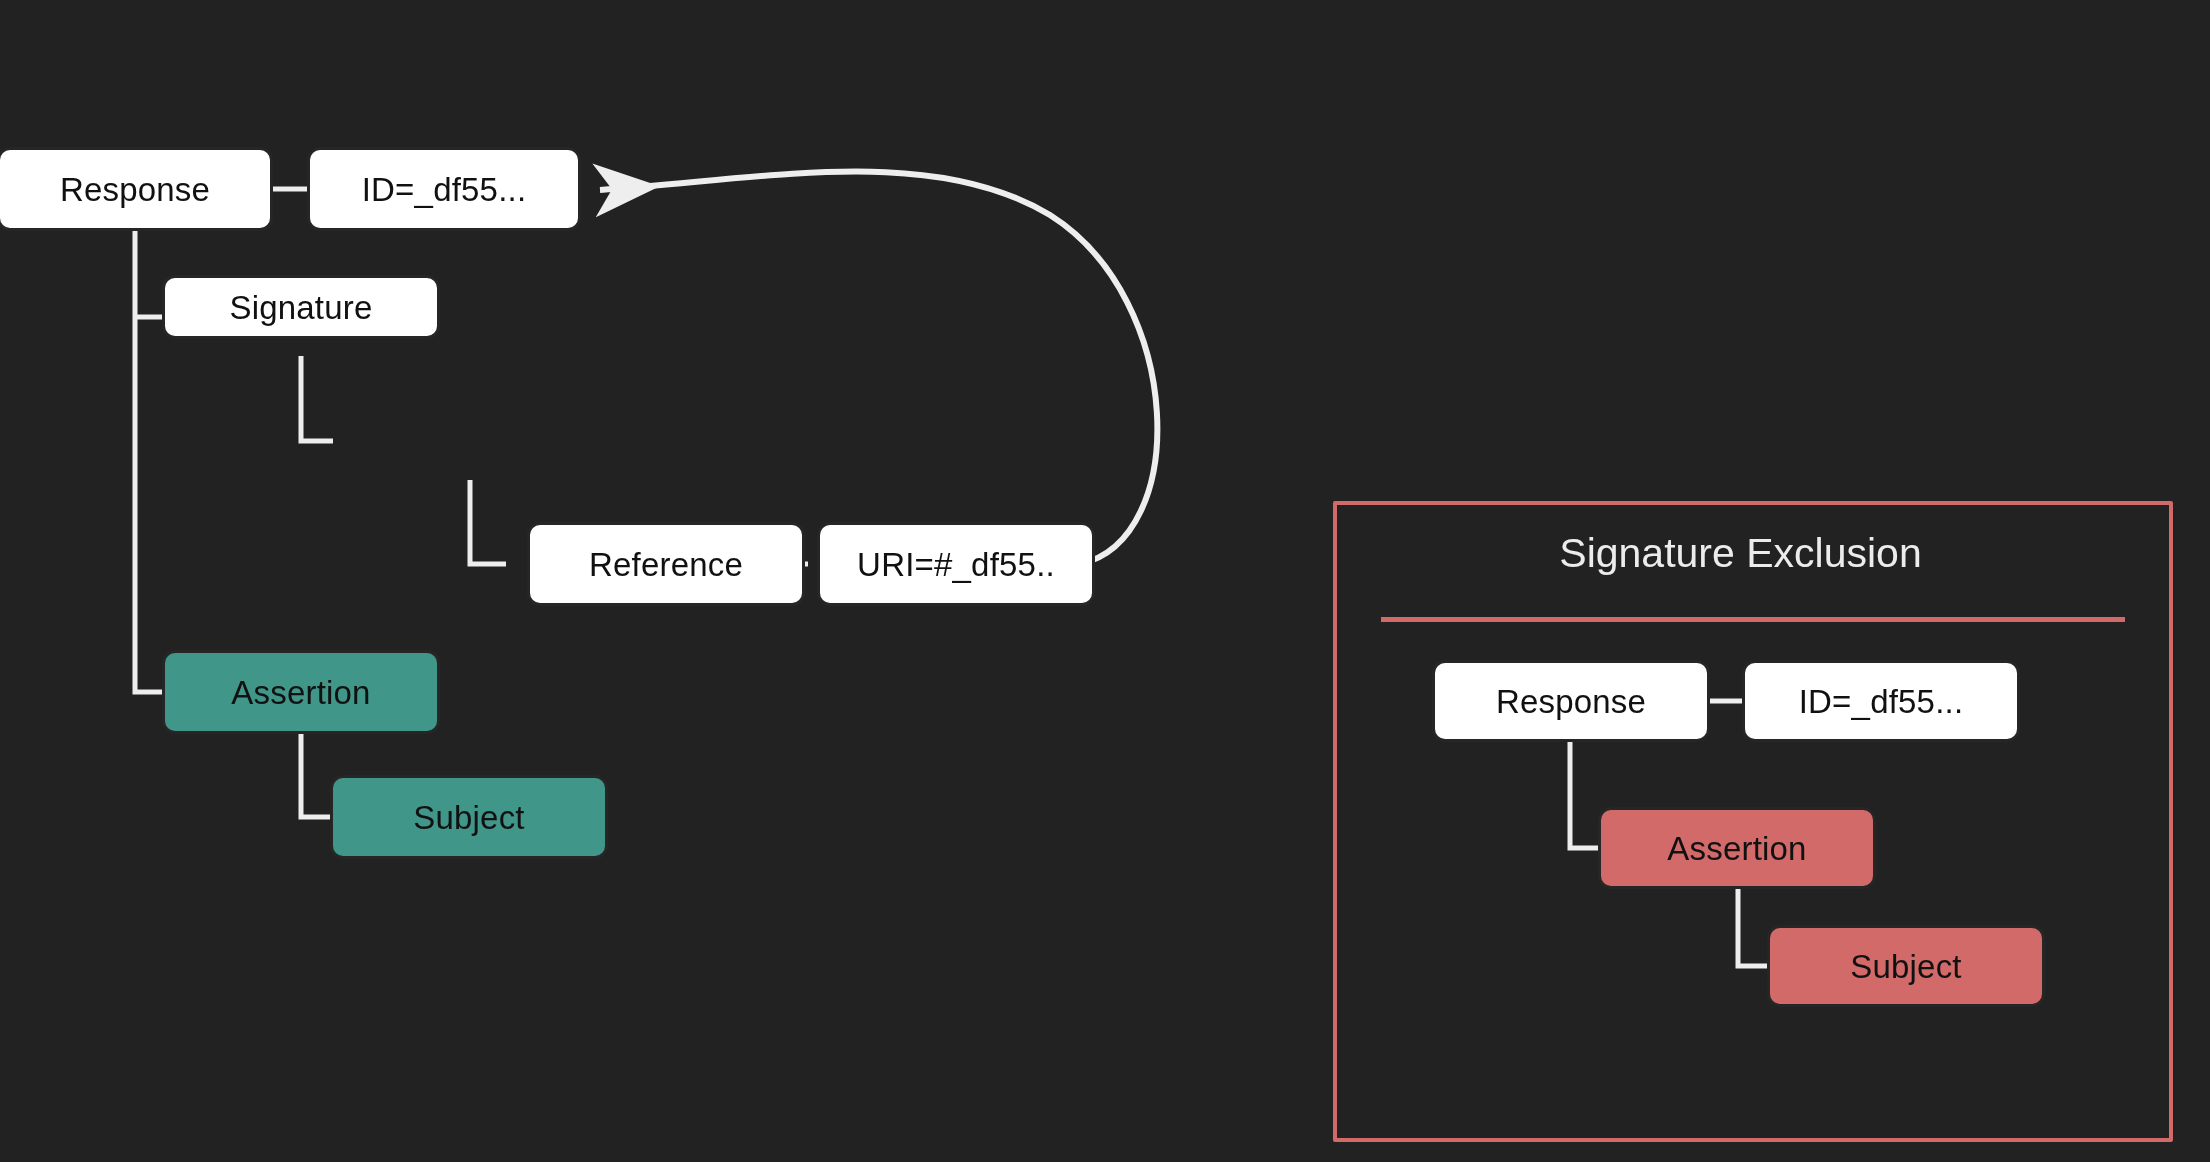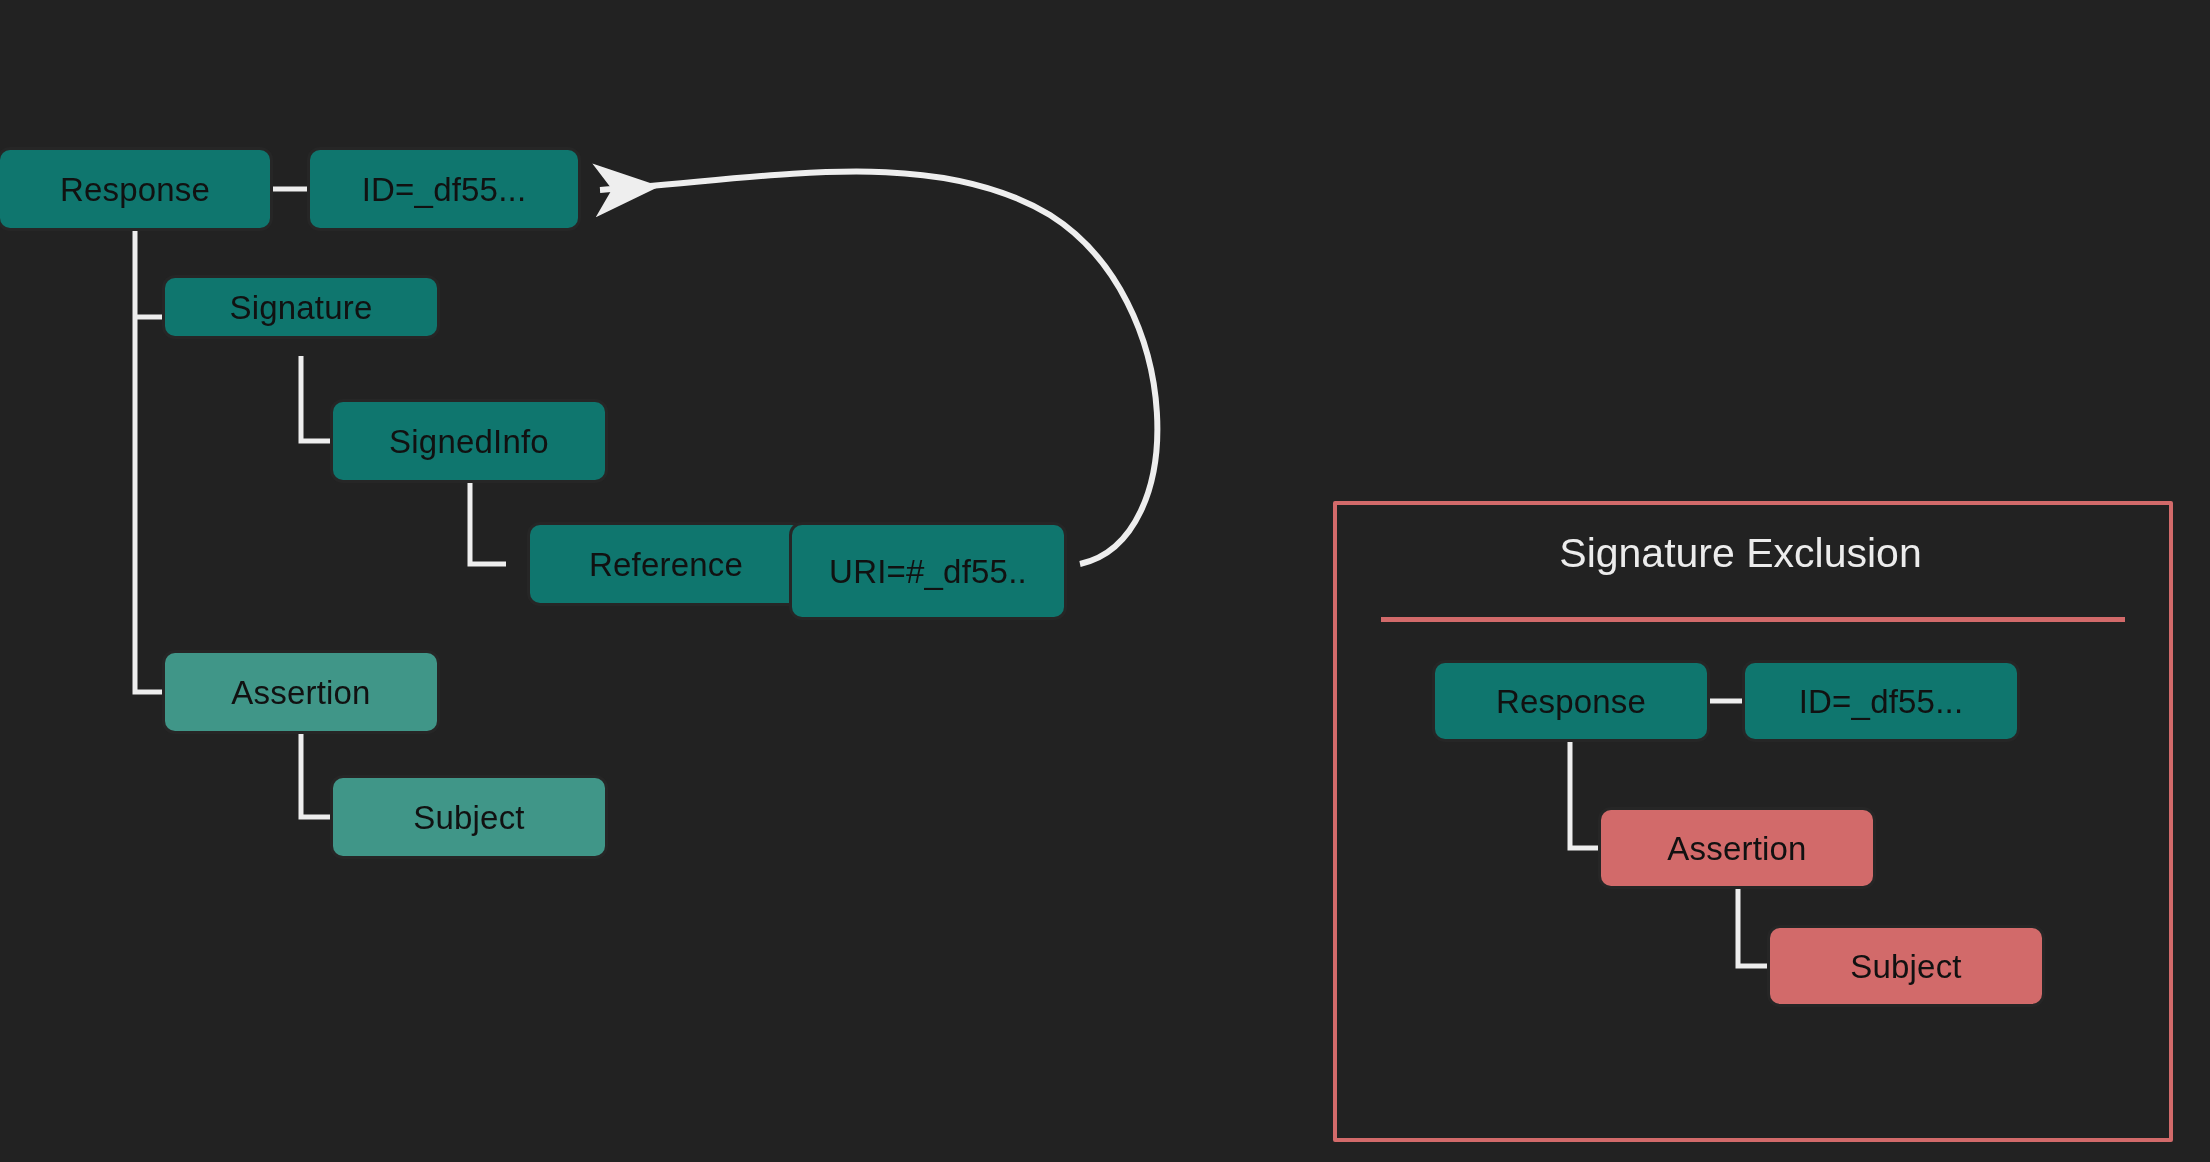--- a/index.html
+++ b/index.html
@@ -41,7 +41,7 @@
     padding: 0 14px;
     box-shadow: 0 0 0 3px #262626;
   }
-  .node.blue  { background: #0f766e; }
+  .node.blue  { background: #ffffff; }
   .node.teal  { background: #409688; }
   .node.red   { background: #d26a6a; }
 

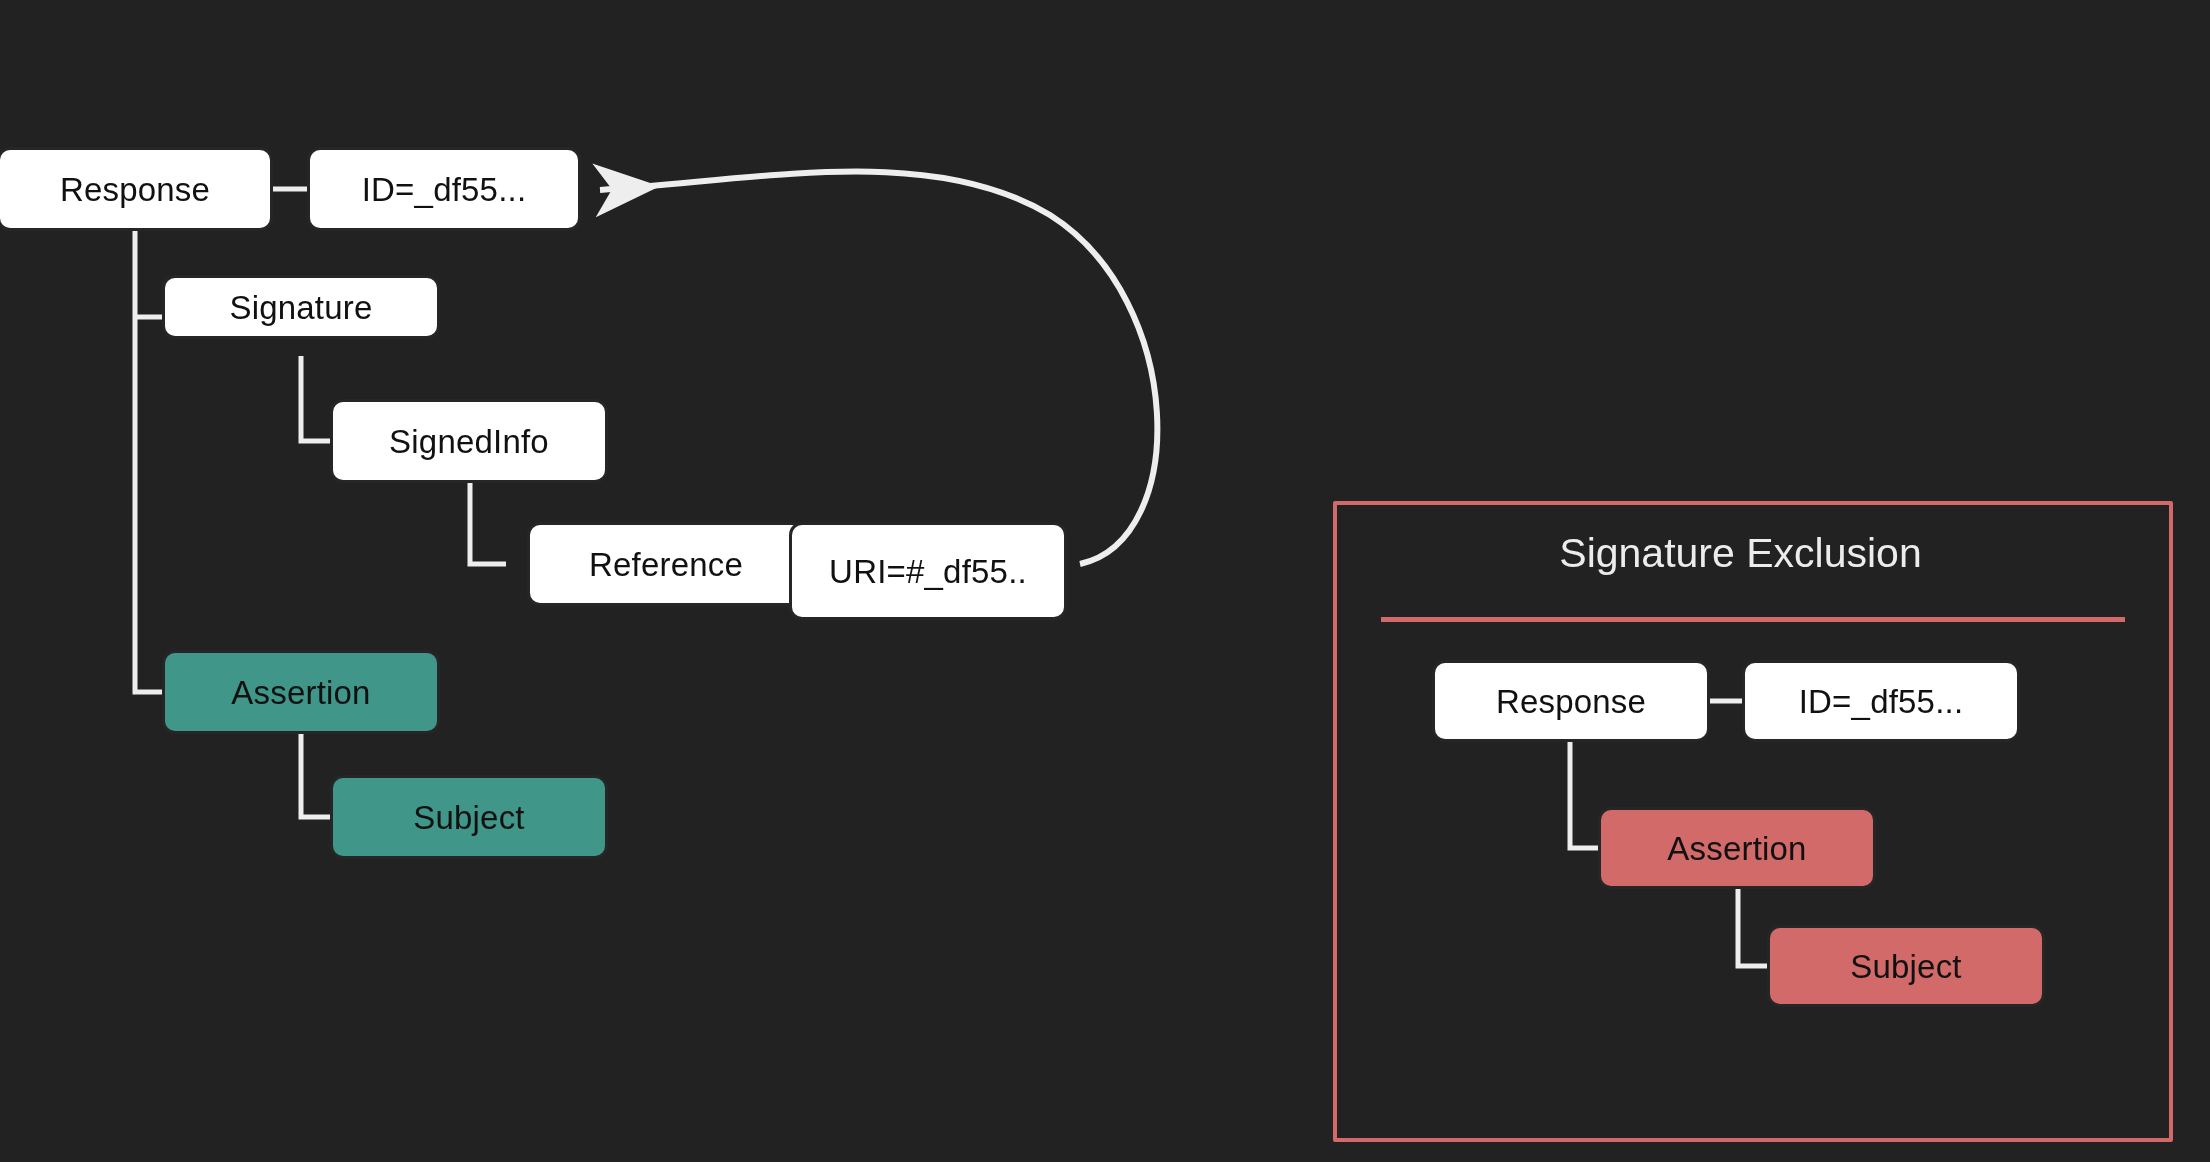--- a/index.html
+++ b/index.html
@@ -141,7 +141,6 @@
 
   <div class="node blue" style="left:165px; top:278px; width:272px; height:58px;">Signature</div>
 
-  <div class="node blue" style="left:333px; top:402px; width:272px; height:78px;">SignedInfo</div>
 
   <div class="node blue" style="left:506px; top:525px; width:272px; height:78px;margin-left:24px;">Reference</div>
 

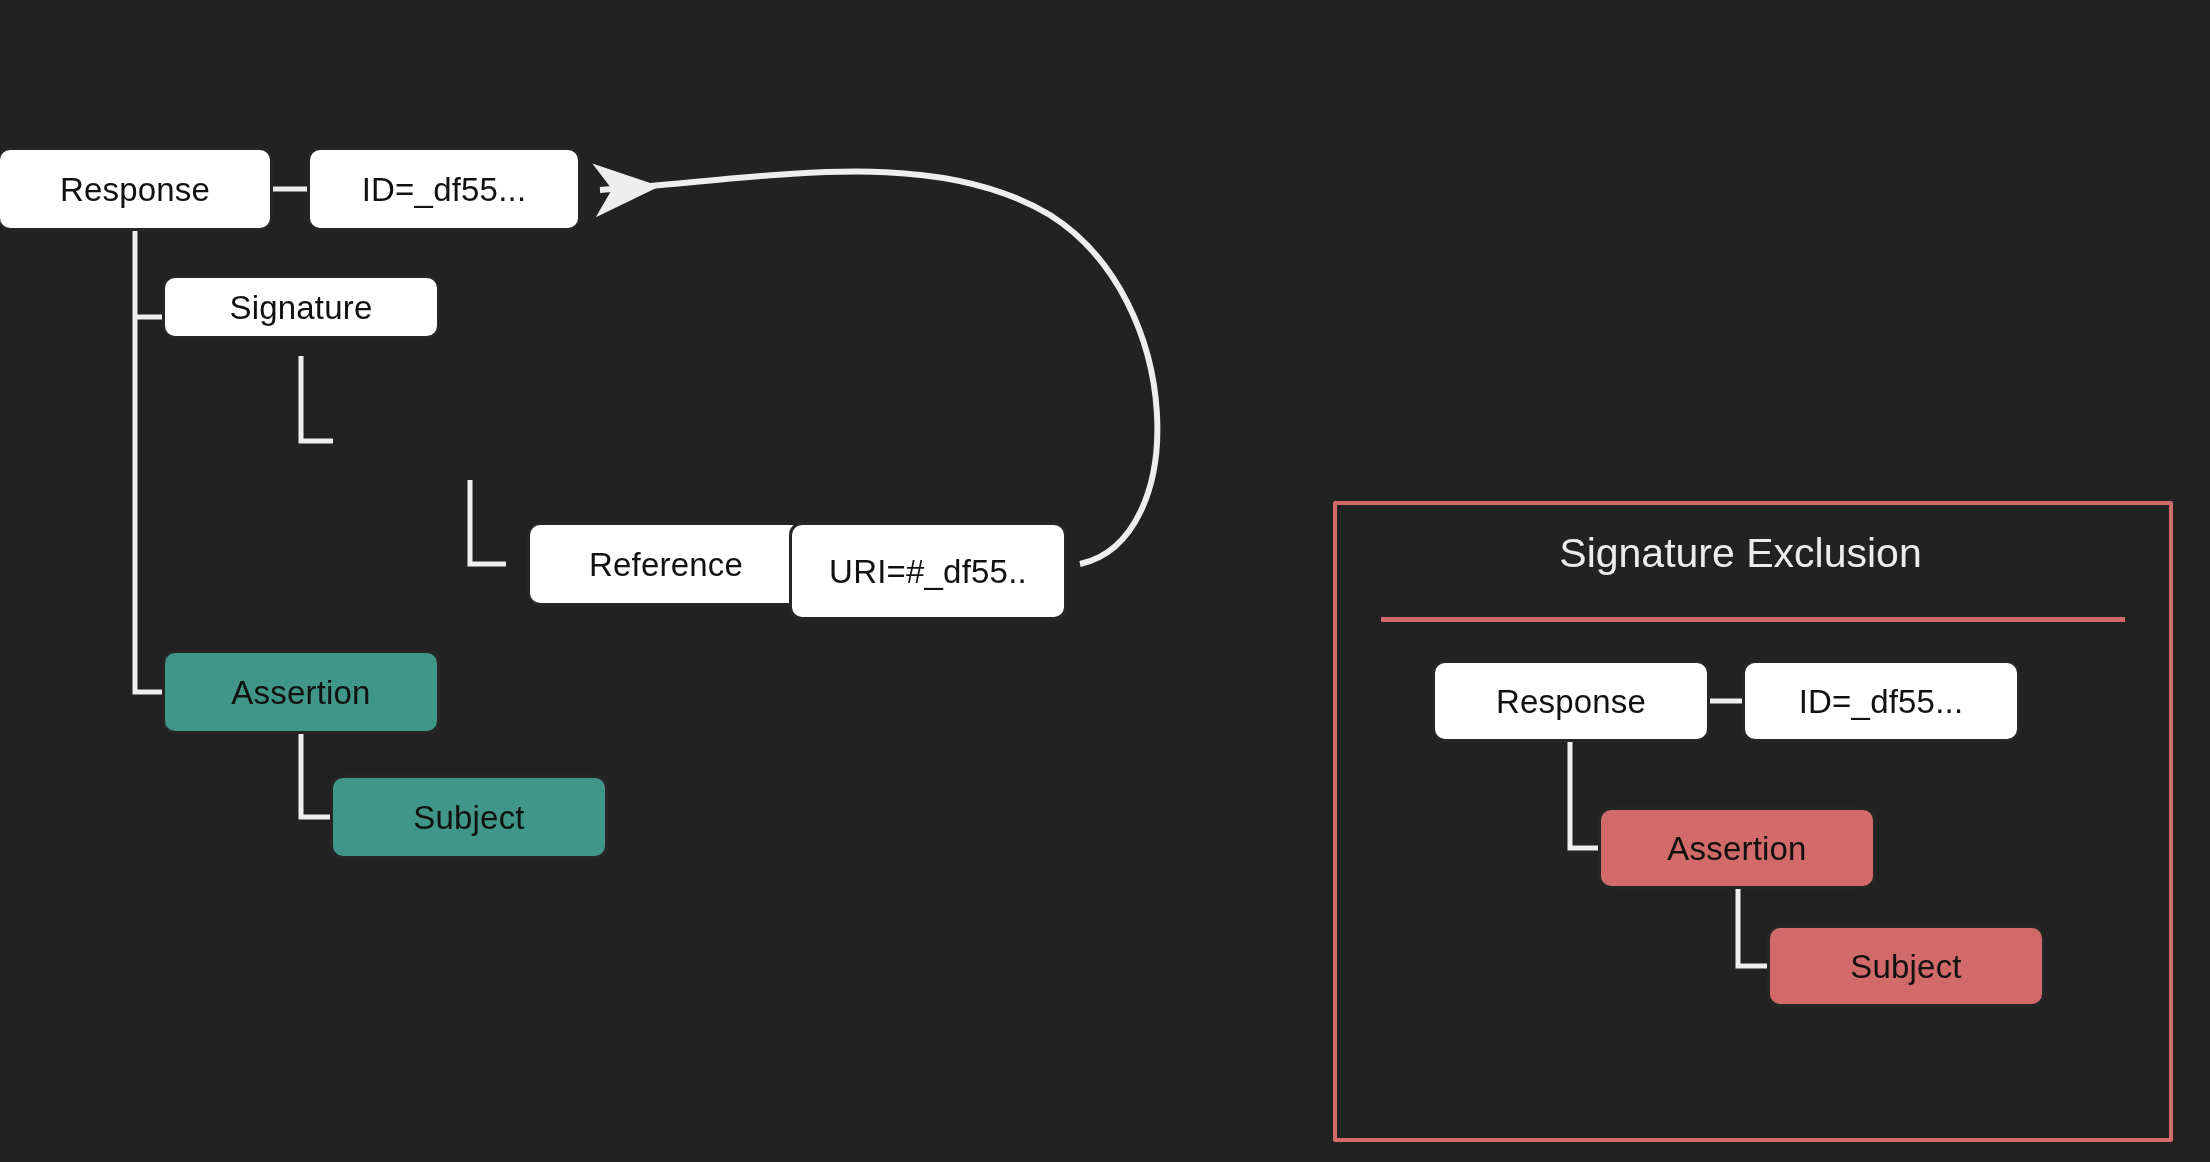--- a/index.html
+++ b/index.html
@@ -144,7 +144,7 @@
 
   <div class="node blue" style="left:506px; top:525px; width:272px; height:78px;margin-left:24px;">Reference</div>
 
-  <div class="node blue" style="left:792px; top:525px; width:272px; height:92px;">URI=#_df55..</div>
+  <div class="node blue" style="left:820px; top:525px; width:272px; height:78px;">URI=#_df55..</div>
 
   <div class="node teal" style="left:165px; top:653px; width:272px; height:78px;">Assertion</div>
 

